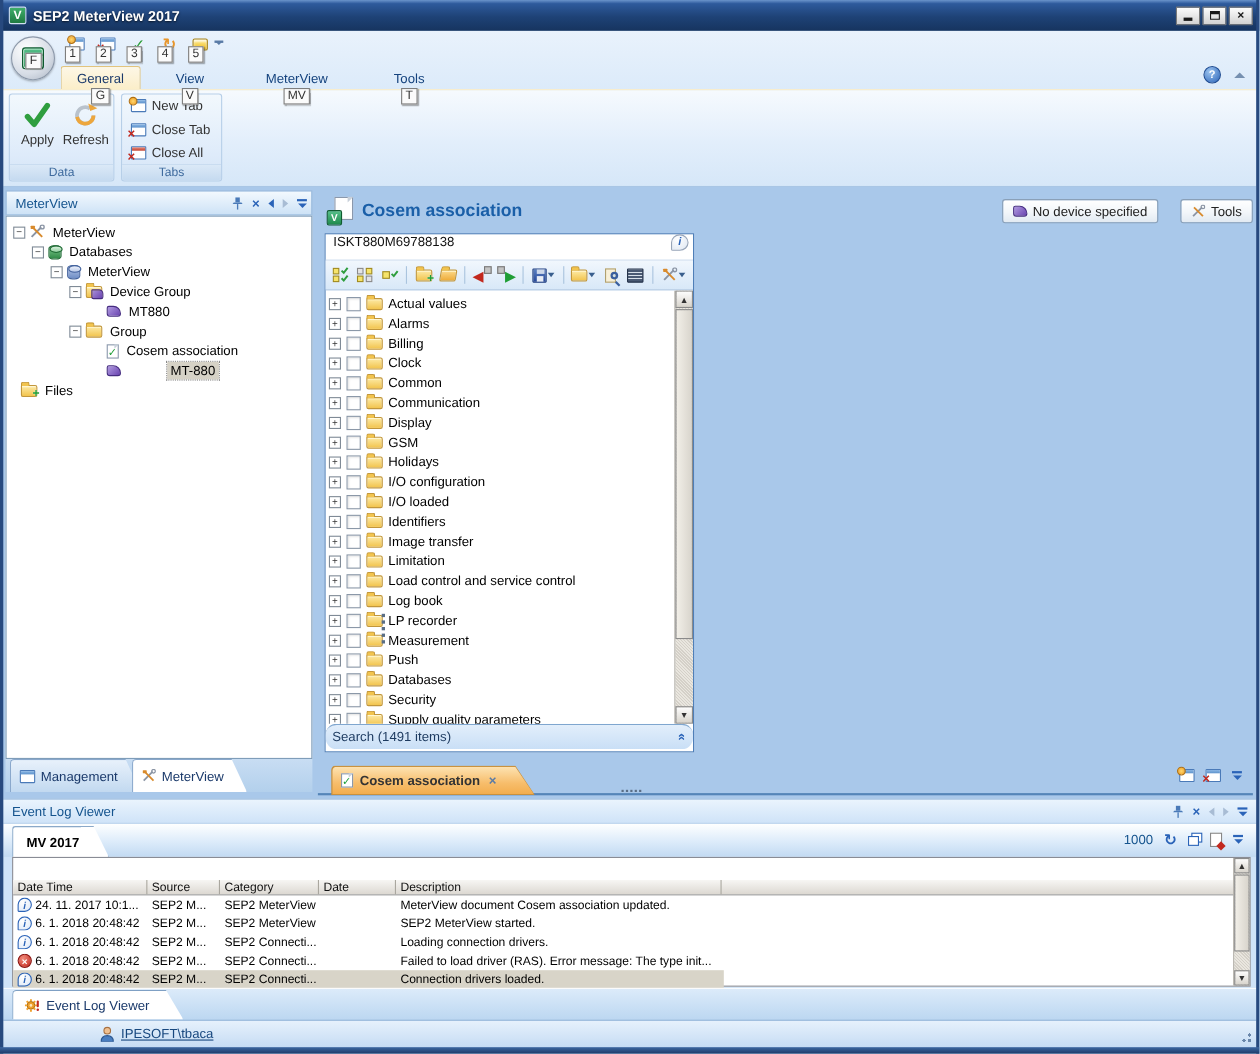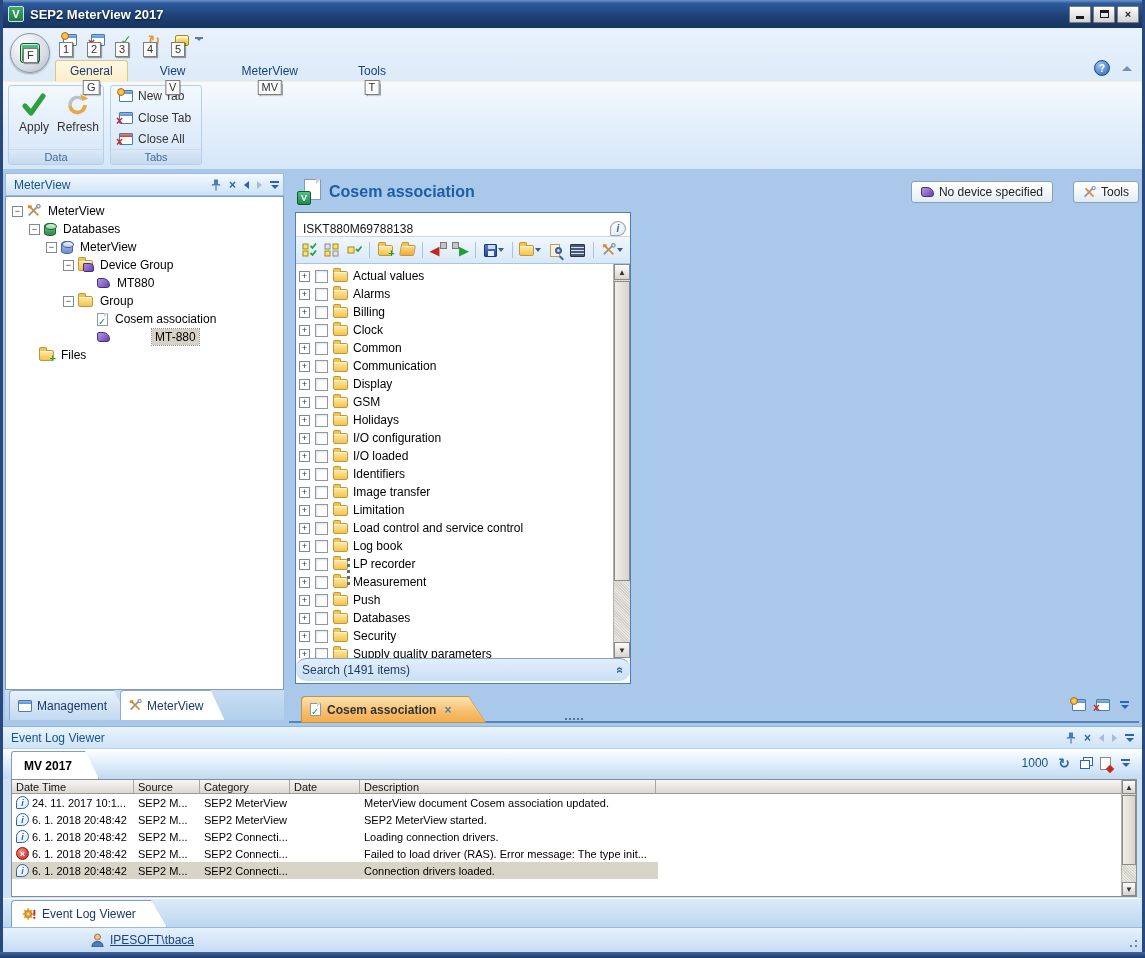--- a/index.html
+++ b/index.html
@@ -144,7 +144,7 @@
     display:inline-flex; align-items:center; gap:5px; padding:0 9px; color:#222; }
 
   .cosem { position:absolute; left:292px; top:42px; width:336px; height:472px; background:#fff; border:1px solid #4f7fb8; }
-  .devrow { height:24px; display:flex; align-items:flex-end; border-bottom:1px solid #c6d8ec; padding:0 4px 0 7px; }
+  .devrow { height:24px; display:flex; align-items:flex-start; border-bottom:1px solid #c6d8ec; padding:0 4px 0 7px; }
   .devid { flex:1; border:none; outline:none; font:12px "Liberation Sans",sans-serif; color:#111; background:transparent; }
   .infoico { position:relative; width:16px; height:15px; border-radius:50% 50% 50% 10%; background:radial-gradient(circle at 35% 30%,#ffffff,#dde6f2);
     border:1px solid #97a4b8; color:#2a63b8; font-weight:bold; font-style:italic; font-size:10px;

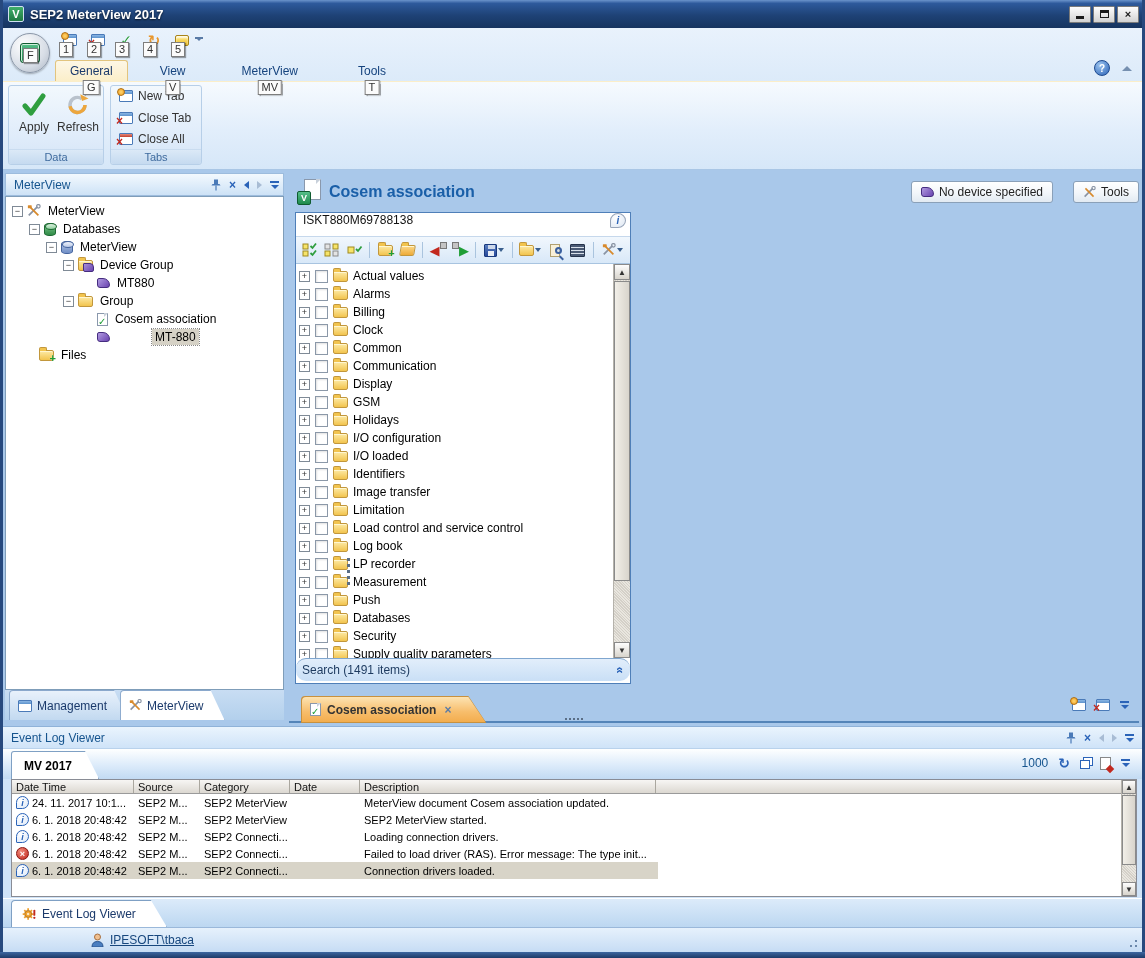--- a/index.html
+++ b/index.html
@@ -398,7 +398,7 @@
         <span class="meter"></span>
         <span class="tlabel sel">MT-880</span>
       </div>
-    <div class="trow" style="padding-left:33px">
+    <div class="trow" style="padding-left:13px">
         <span class="fold add"></span>
         <span class="tlabel">Files</span>
       </div>

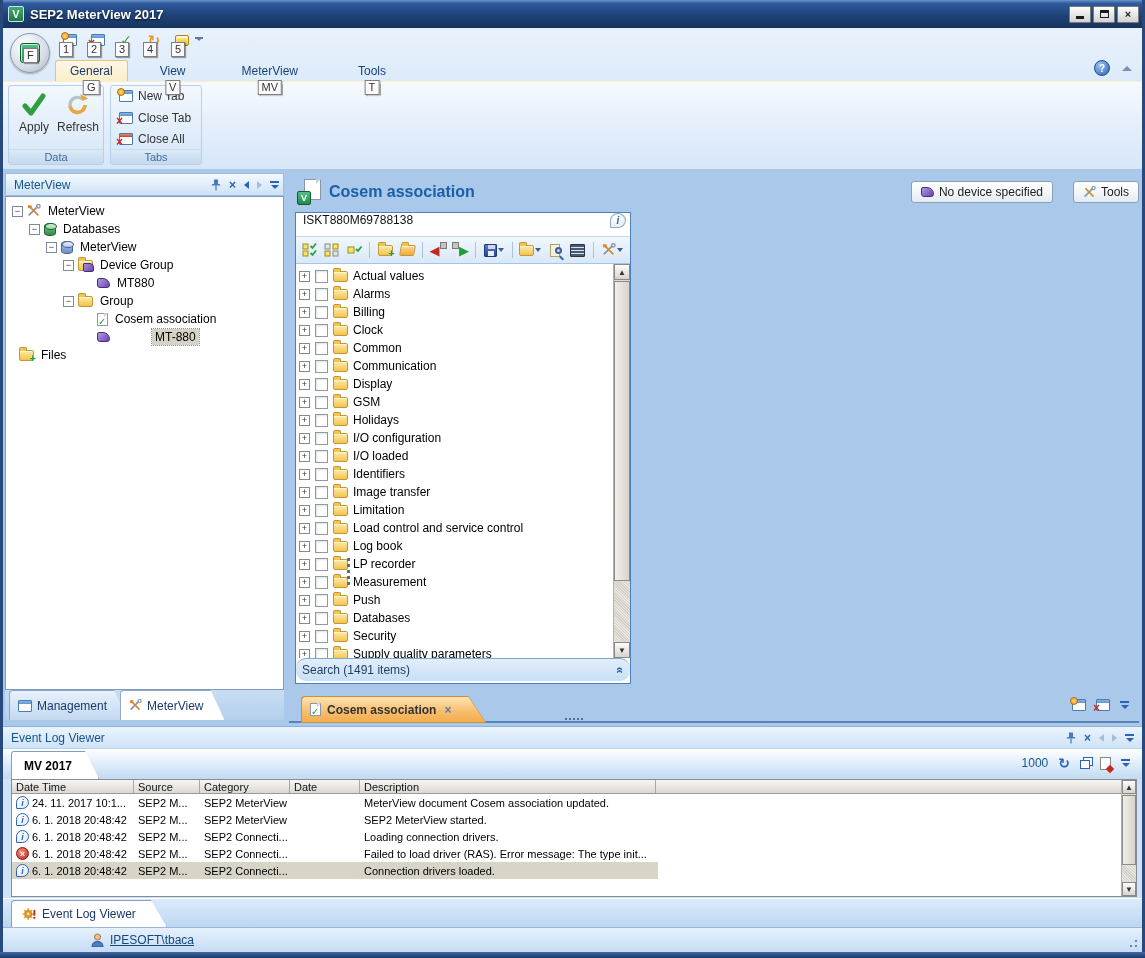--- a/index.html
+++ b/index.html
@@ -208,7 +208,7 @@
   .exp-ico::after { content:""; position:absolute; right:-3px; bottom:-3px; width:6px; height:6px; background:#c2281e; transform:rotate(45deg); }
 
   .el-table { position:absolute; left:8px; top:52px; width:1126px; height:118px; background:#fff; border:1px solid #898c95; }
-  .thead { height:14px; display:flex; background:linear-gradient(#f7f6f4,#dcd8d1); border-bottom:1px solid #9a9a9a; }
+  .thead { height:14px; display:flex; background:linear-gradient(#f7f6f4,#dcd8d1); border-bottom:1px solid #9a9a9a;margin-top:20px; }
   .th { border-right:1px solid #aaa79f; padding:0 4px; display:flex; align-items:center; font-size:11px; color:#111; }
   .erow { height:17px; display:flex; align-items:center; font-size:11px; }
   .erow.sel { width:646px; background:#d8d4c8; }

